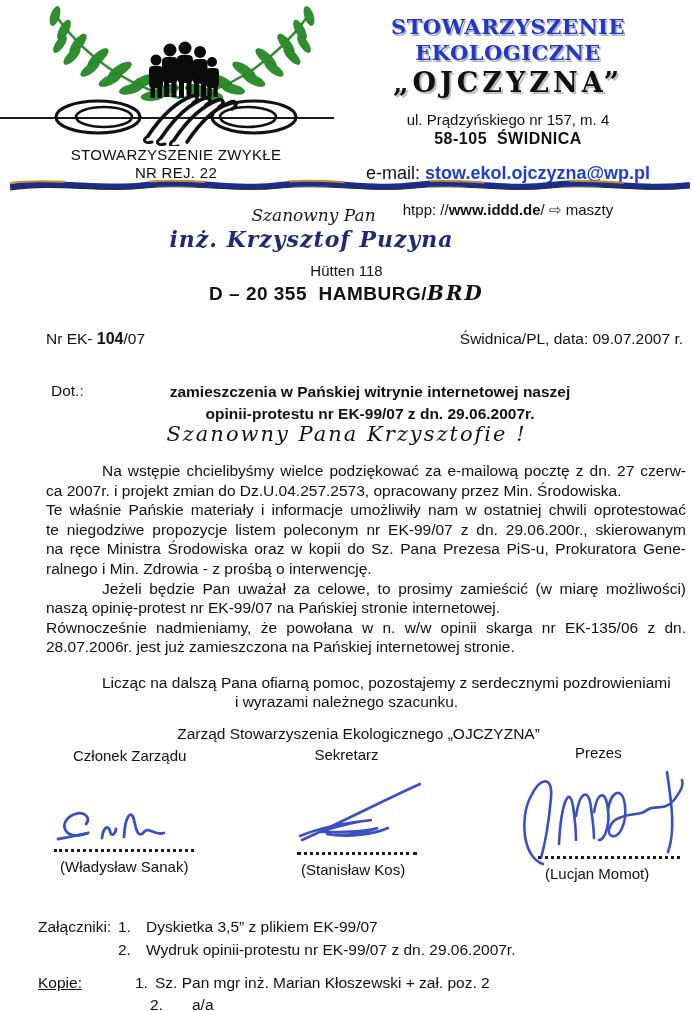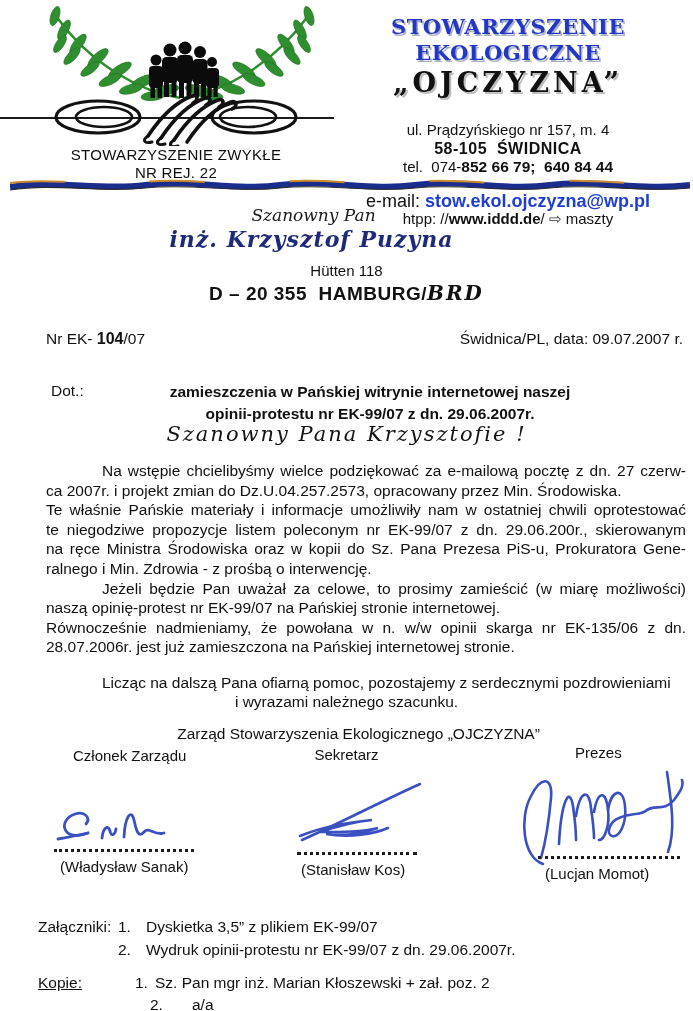--- a/index.html
+++ b/index.html
@@ -20,7 +20,7 @@
     color:#2336c4;letter-spacing:.5px;text-shadow:1.5px 1.5px 0 #a9b0c4;}
   .org-name2{font-family:"DejaVu Serif",serif;font-weight:bold;font-size:27px;line-height:34px;
     color:#101010;letter-spacing:4px;text-shadow:2px 2px 0 #bdbdbd;text-align:center;}
-  .org-addr1{font-size:15px;line-height:19px;margin-top:20px;}
+  .org-addr1{font-size:15px;line-height:19px;margin-top:10px;}
   .org-addr2{font-size:16px;line-height:19px;font-weight:bold;letter-spacing:.5px;}
   .org-tel{font-size:15px;line-height:18px;}
   .org-tel b{font-size:15.5px;}

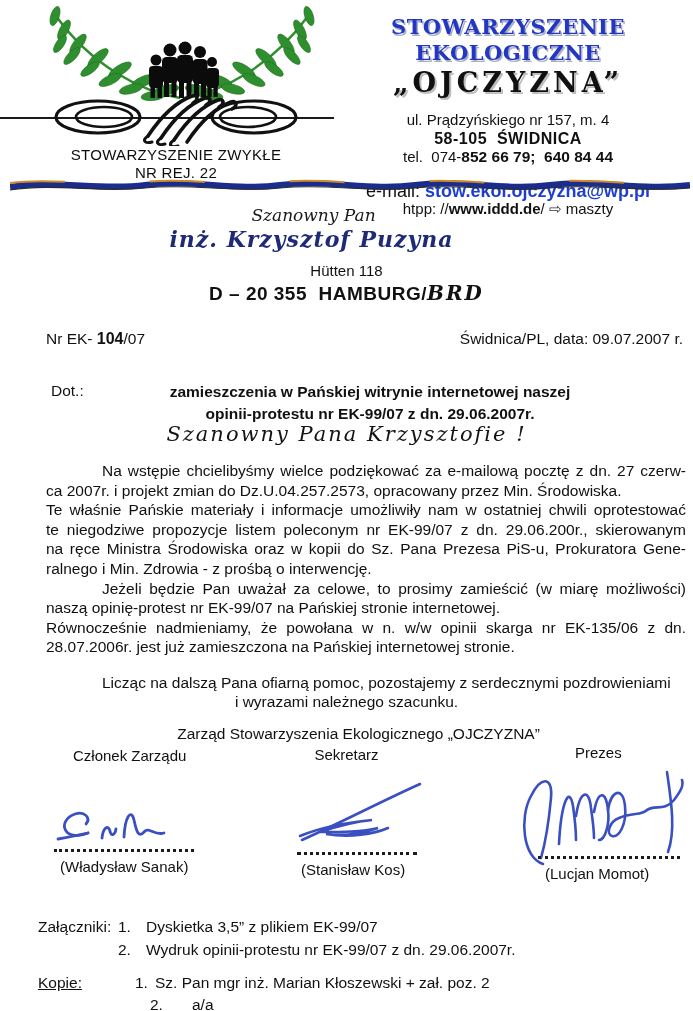--- a/index.html
+++ b/index.html
@@ -178,7 +178,6 @@
     <div class="org-name2">„OJCZYZNA”</div>
     <div class="org-addr1 pre">ul. Prądzyńskiego nr 157, m. 4</div>
     <div class="org-addr2 pre">58-105  ŚWIDNICA</div>
-    <div class="org-tel"><span class="pre">tel.  074-</span><b class="pre">852 66 79;  640 84 44</b></div>
     <div class="org-email"><span class="pre">e-mail: </span><span class="lnk">stow.ekol.ojczyzna@wp.pl</span></div>
     <div class="org-web"><span class="pre">htpp: //</span><b>www.iddd.de</b><span class="pre">/ </span><span class="arrow">⇨</span><span class="pre"> maszty</span></div>
   </div>

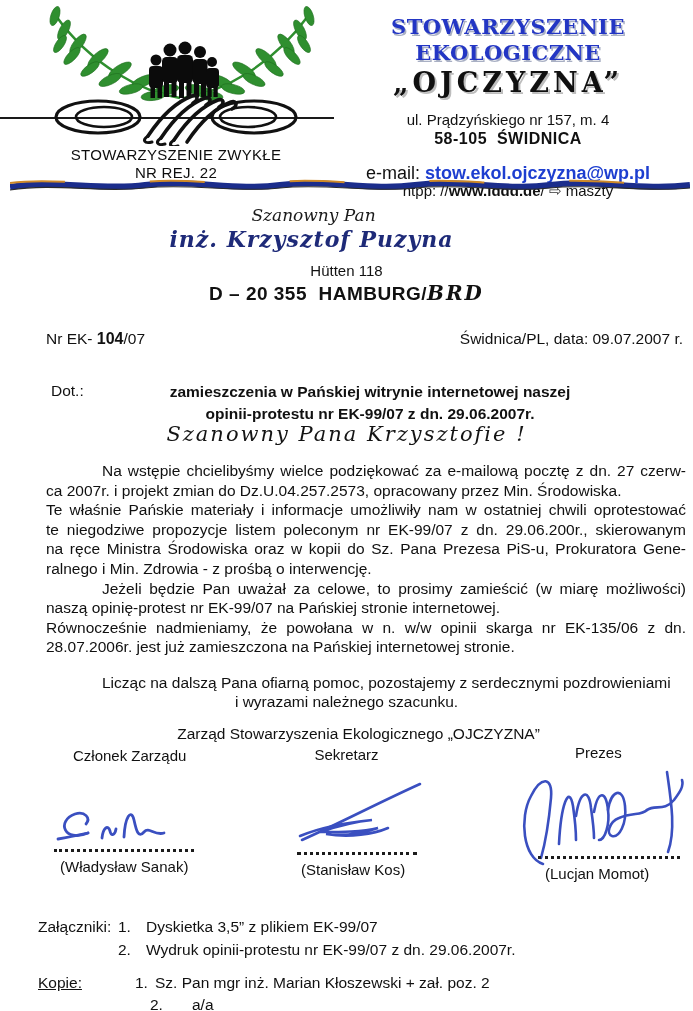--- a/index.html
+++ b/index.html
@@ -26,7 +26,7 @@
   .org-tel b{font-size:15.5px;}
   .org-email{font-size:18px;line-height:18px;margin-top:16px;}
   .org-email .lnk{color:#1d3ed0;font-weight:bold;}
-  .org-web{font-size:15px;line-height:18px;}
+  .org-web{font-size:15px;line-height:18px;margin-top:19px;}
   .arrow{color:#333;}
 
   

